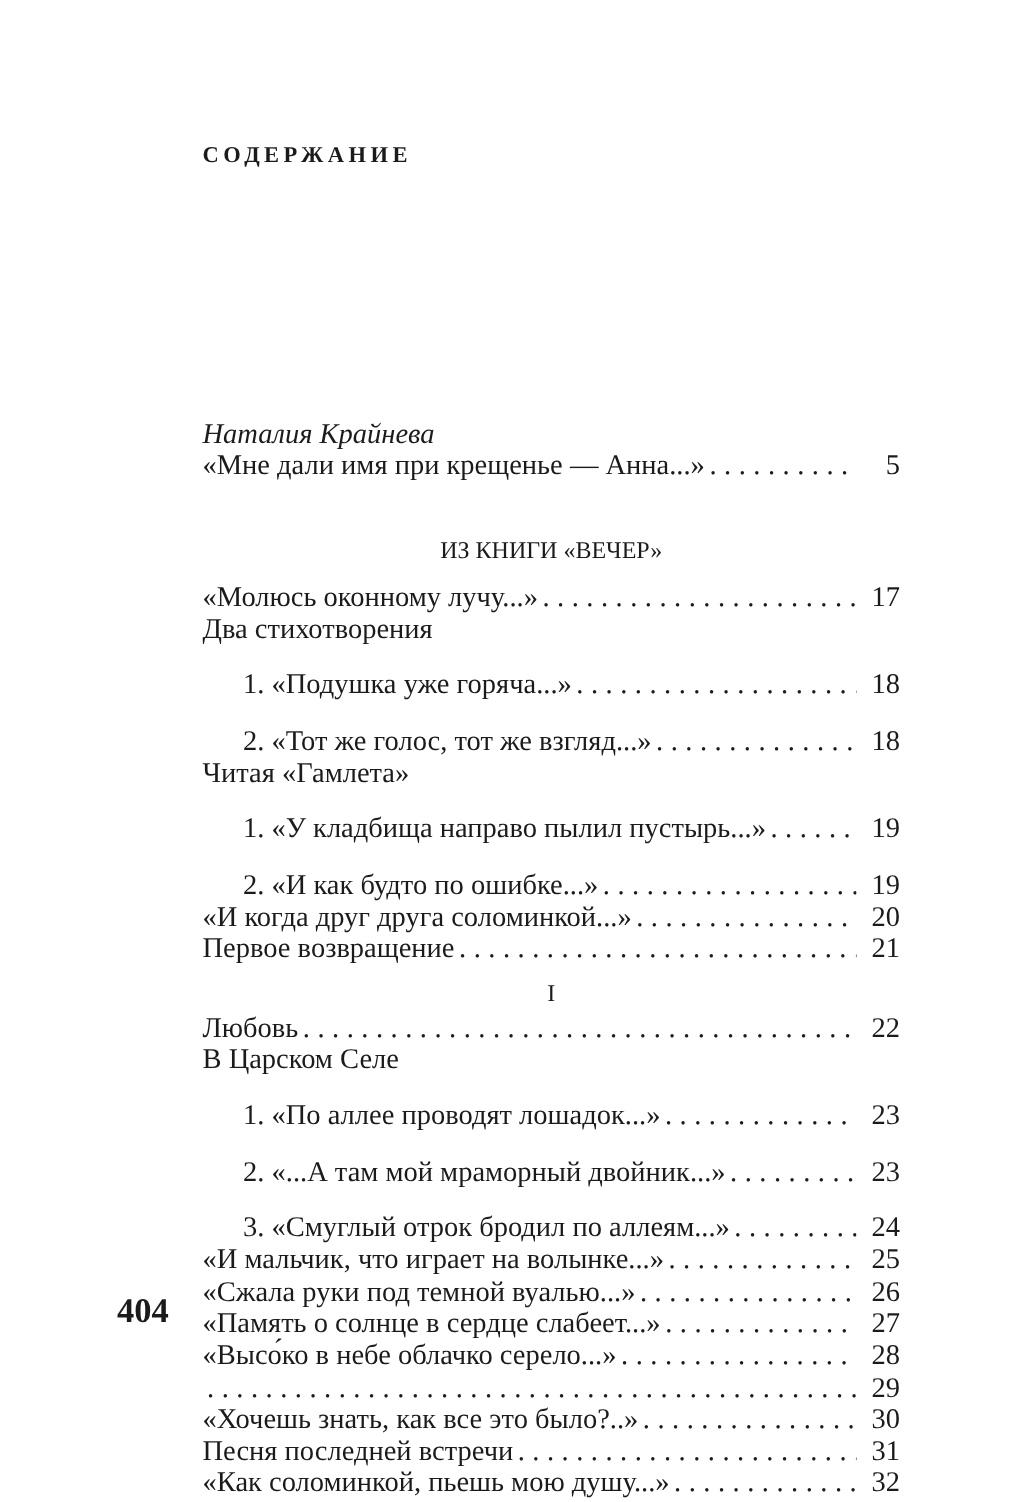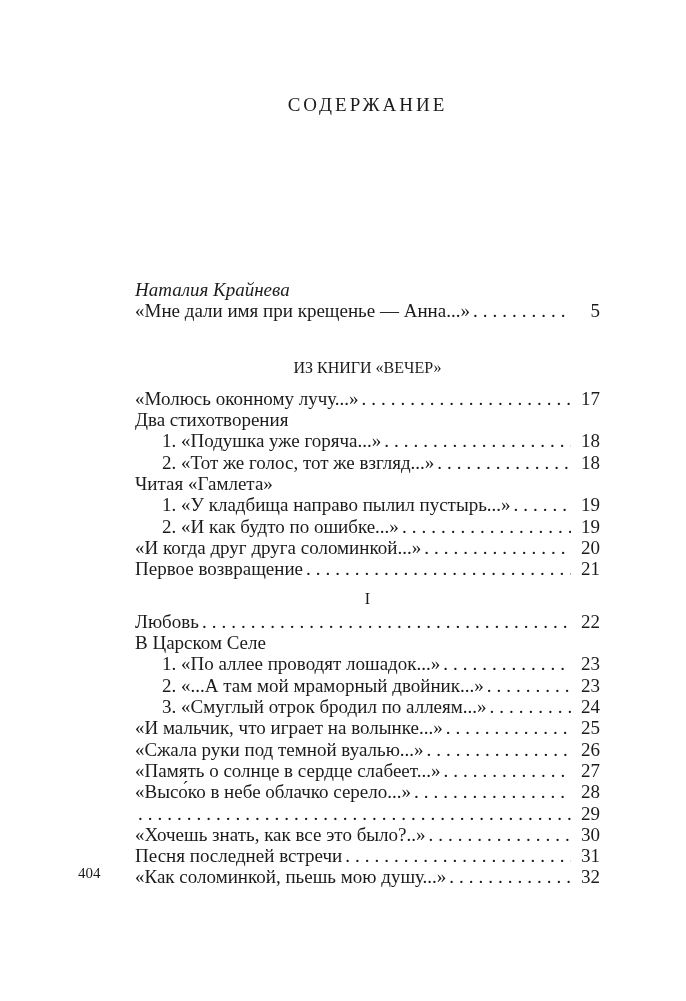--- a/index.html
+++ b/index.html
@@ -24,9 +24,9 @@
     padding-top: 93px;
   }
   .toc-title {
-    text-align: center;
-    font-size: 19px;
-    font-weight: normal;
+    text-align: left;
+    font-size: 15px;
+    font-weight: bold;
     letter-spacing: 3px;
     line-height: 23px;
     margin: 0 0 163px 0;

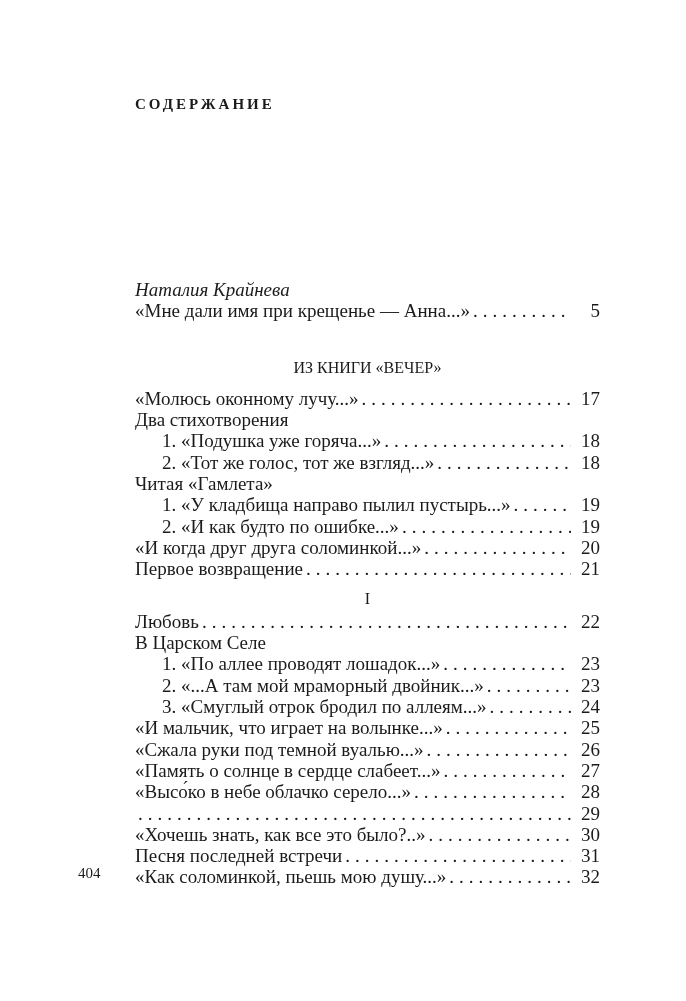--- a/index.html
+++ b/index.html
@@ -54,6 +54,7 @@
   }
   .toc-row.indent {
     padding-left: 27px;
+    margin-top: 16px;
   }
   .dots {
     flex: 1 1 auto;

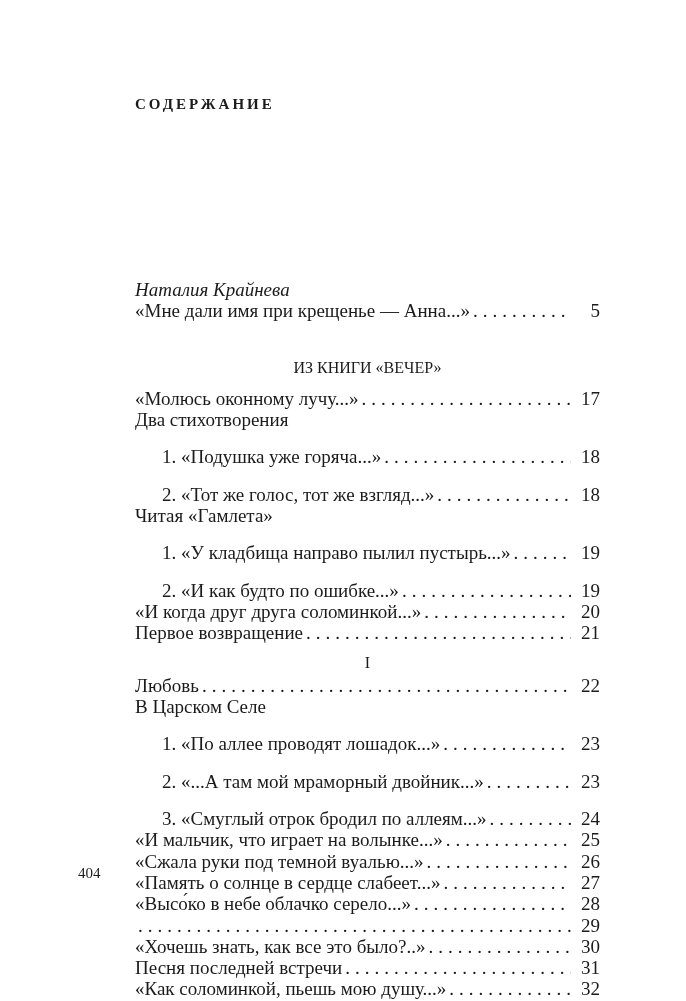--- a/index.html
+++ b/index.html
@@ -77,8 +77,8 @@
     position: absolute;
     left: 78px;
     top: 863px;
-    font-size: 15px;
-    font-weight: normal;
+    font-size: 23px;
+    font-weight: bold;
     line-height: 21.3px;
   }
 </style>

